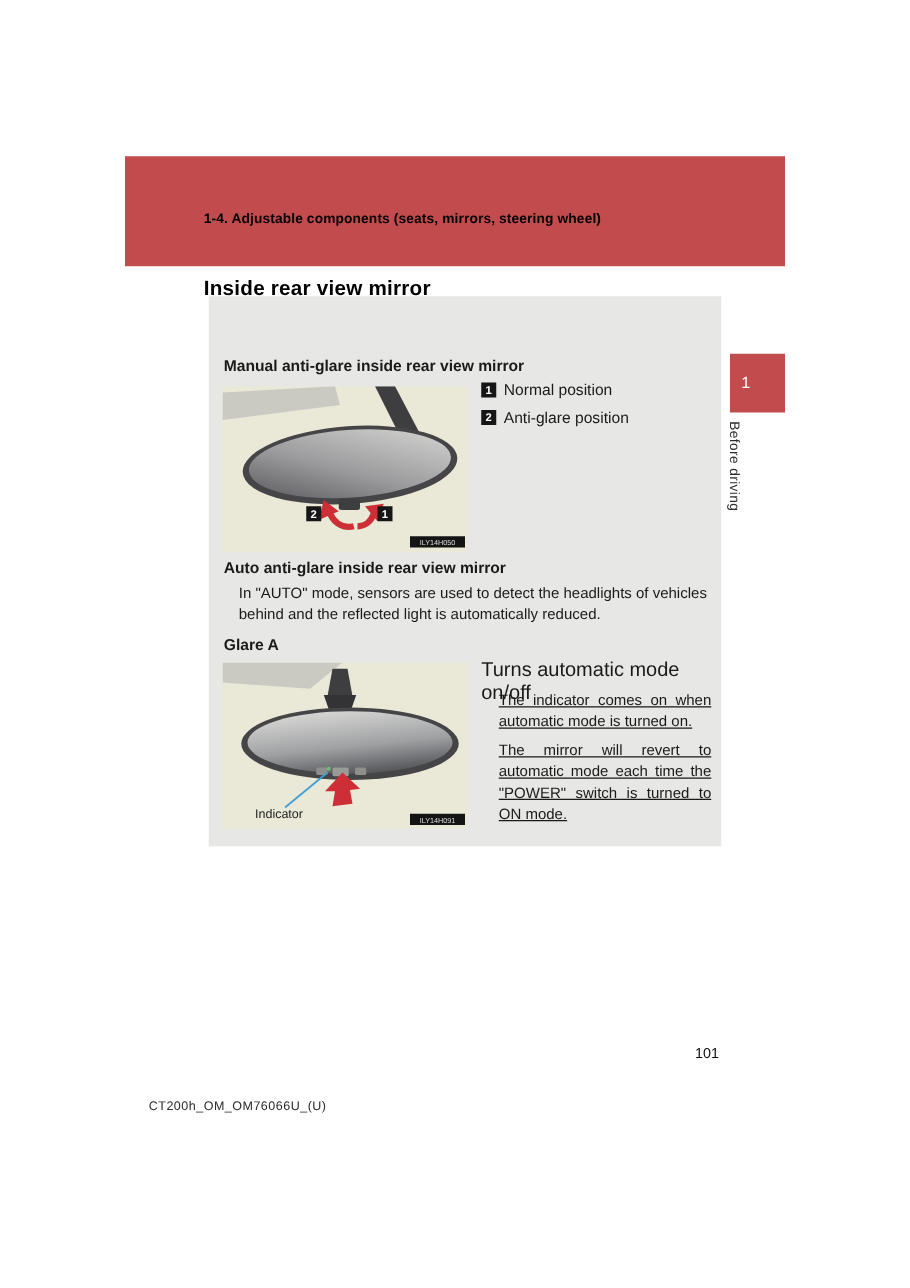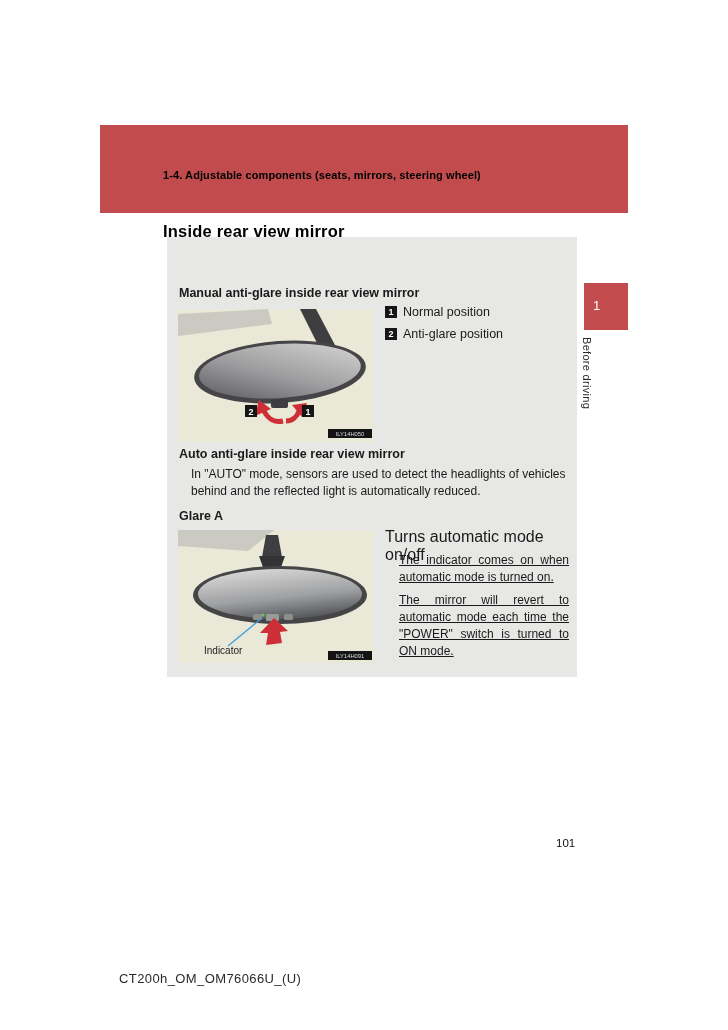--- a/index.html
+++ b/index.html
@@ -101,8 +101,8 @@
     font-size: 11.5px; color: #111; text-align: center;
   }
   .footer-code {
-    position: absolute; left: 119px; top: 971px;
-    font-size: 13px; color: #2a2a2a; letter-spacing: 0.4px;
+    position: absolute; left: 119px; top: 880px;
+    font-size: 10px; color: #2a2a2a; letter-spacing: 0.4px;
   }
 
   svg .fig-code { font-family: "Liberation Sans", sans-serif; }

